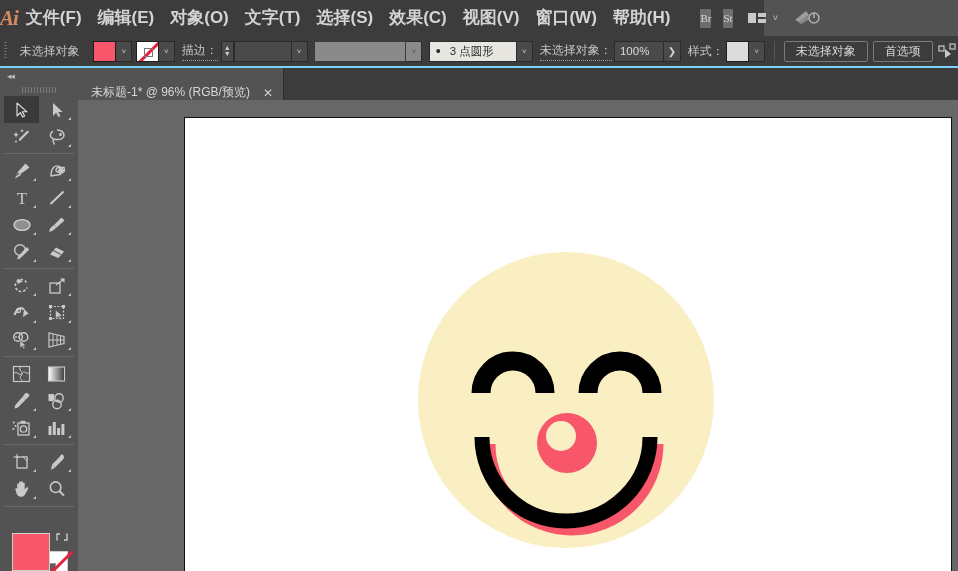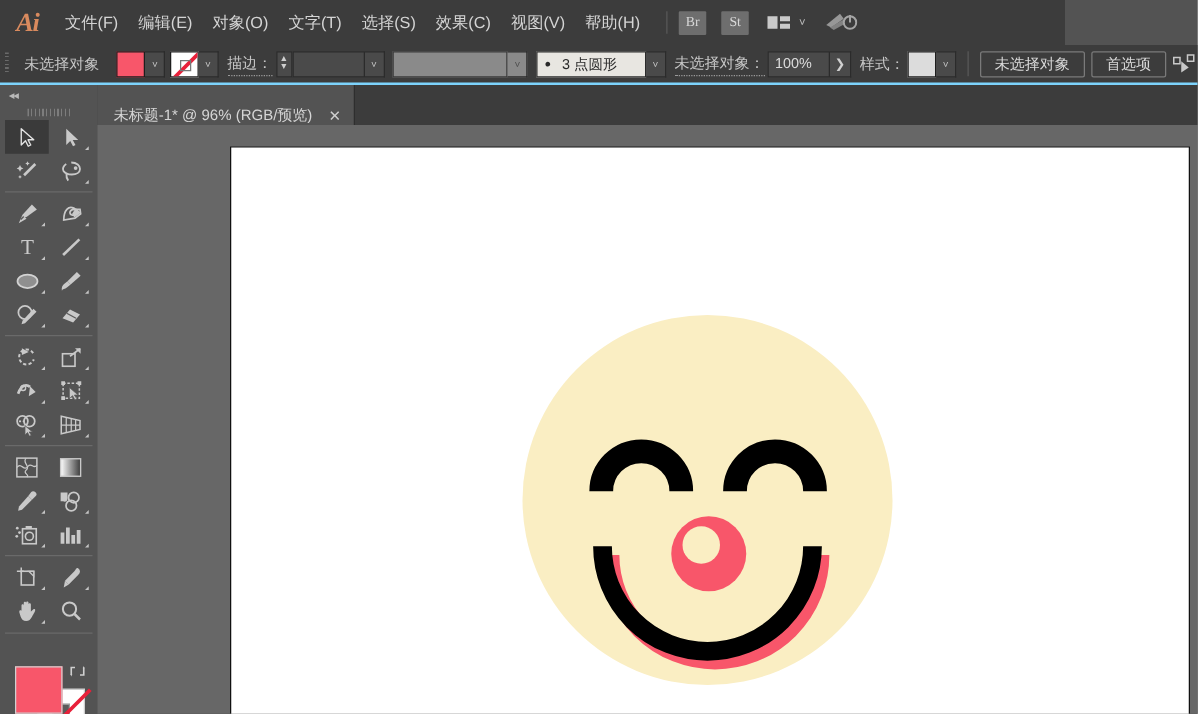--- a/index.html
+++ b/index.html
@@ -15,7 +15,7 @@
 
   
   #menubar {
-    position: absolute; left: 0; top: 0; width: 852px; height: 36px;
+    position: absolute; left: 0; top: 0; width: 764px; height: 36px;
     background: #3c3c3c;
     display: flex; align-items: center;
   }

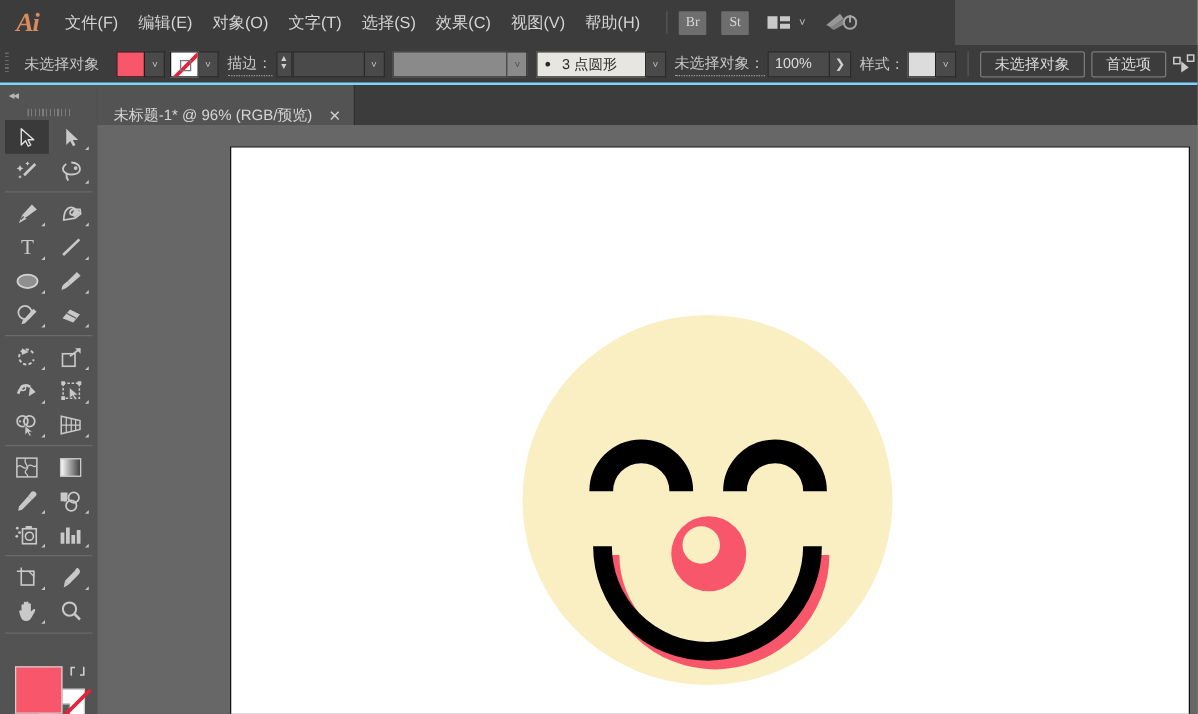--- a/index.html
+++ b/index.html
@@ -28,7 +28,7 @@
   }
   .menu-item {
     padding: 0 8px; height: 36px; line-height: 36px;
-    font-size: 13px; color: #d4d4d4; cursor: default; white-space: nowrap;
+    font-size: 17px; color: #d4d4d4; cursor: default; white-space: nowrap; font-weight: bold;
   }
   .menu-sep {
     width: 1px; height: 18px; background: #585858; margin: 0 9px 0 13px;

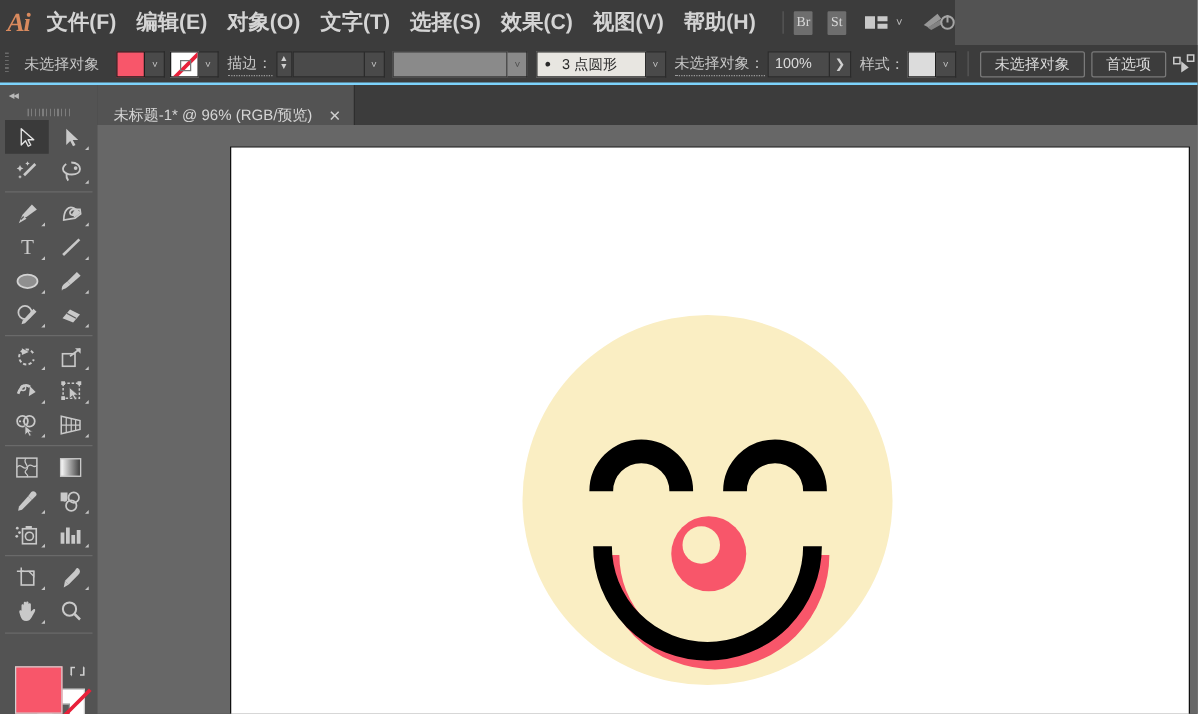--- a/index.html
+++ b/index.html
@@ -190,6 +190,7 @@
   <div class="menu-item">选择(S)</div>
   <div class="menu-item">效果(C)</div>
   <div class="menu-item">视图(V)</div>
+  <div class="menu-item">窗口(W)</div>
   <div class="menu-item">帮助(H)</div>
   <div class="menu-sep"></div>
   <div class="app-badge">Br</div>

